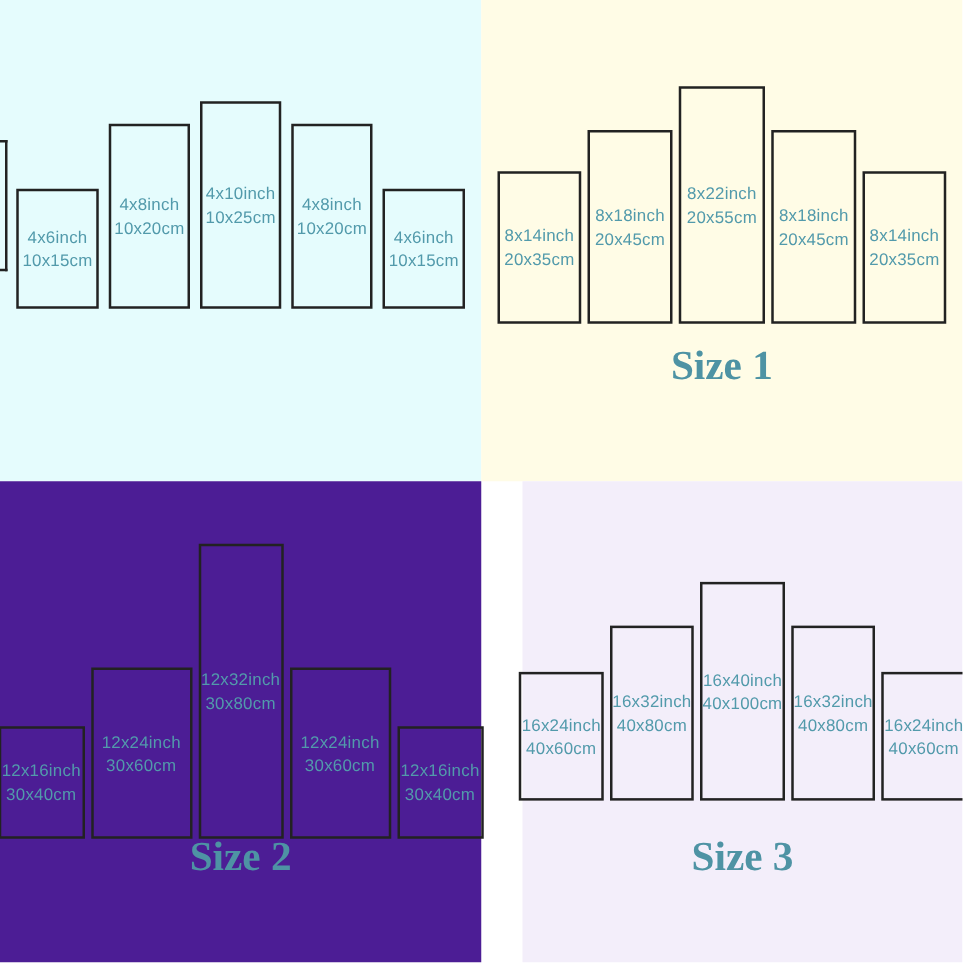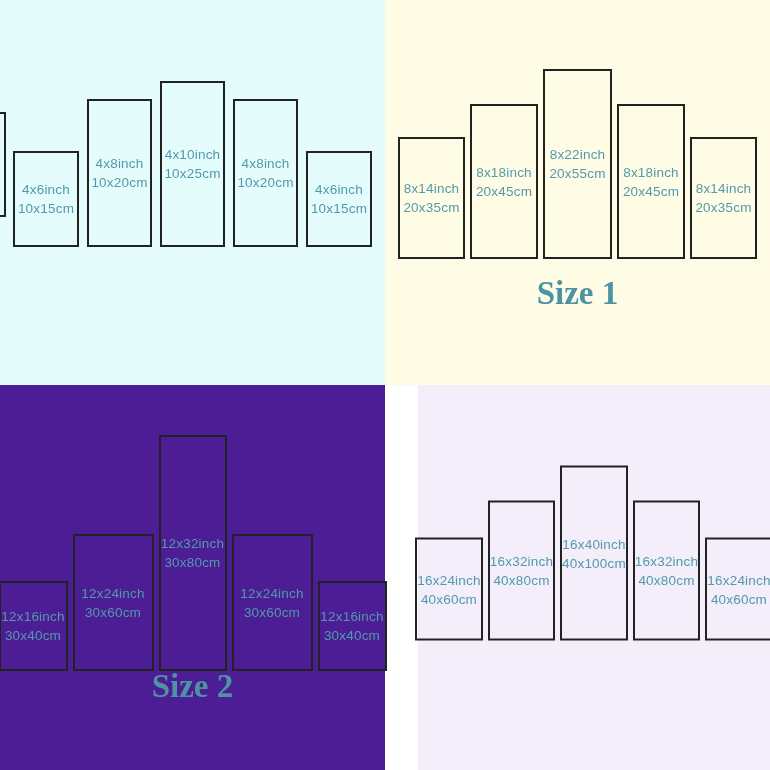--- a/index.html
+++ b/index.html
@@ -210,6 +210,7 @@
       </div>
     </div>
   </div>
+  <div class="title">Size 3</div>
 </section>
 
 </body></html>

